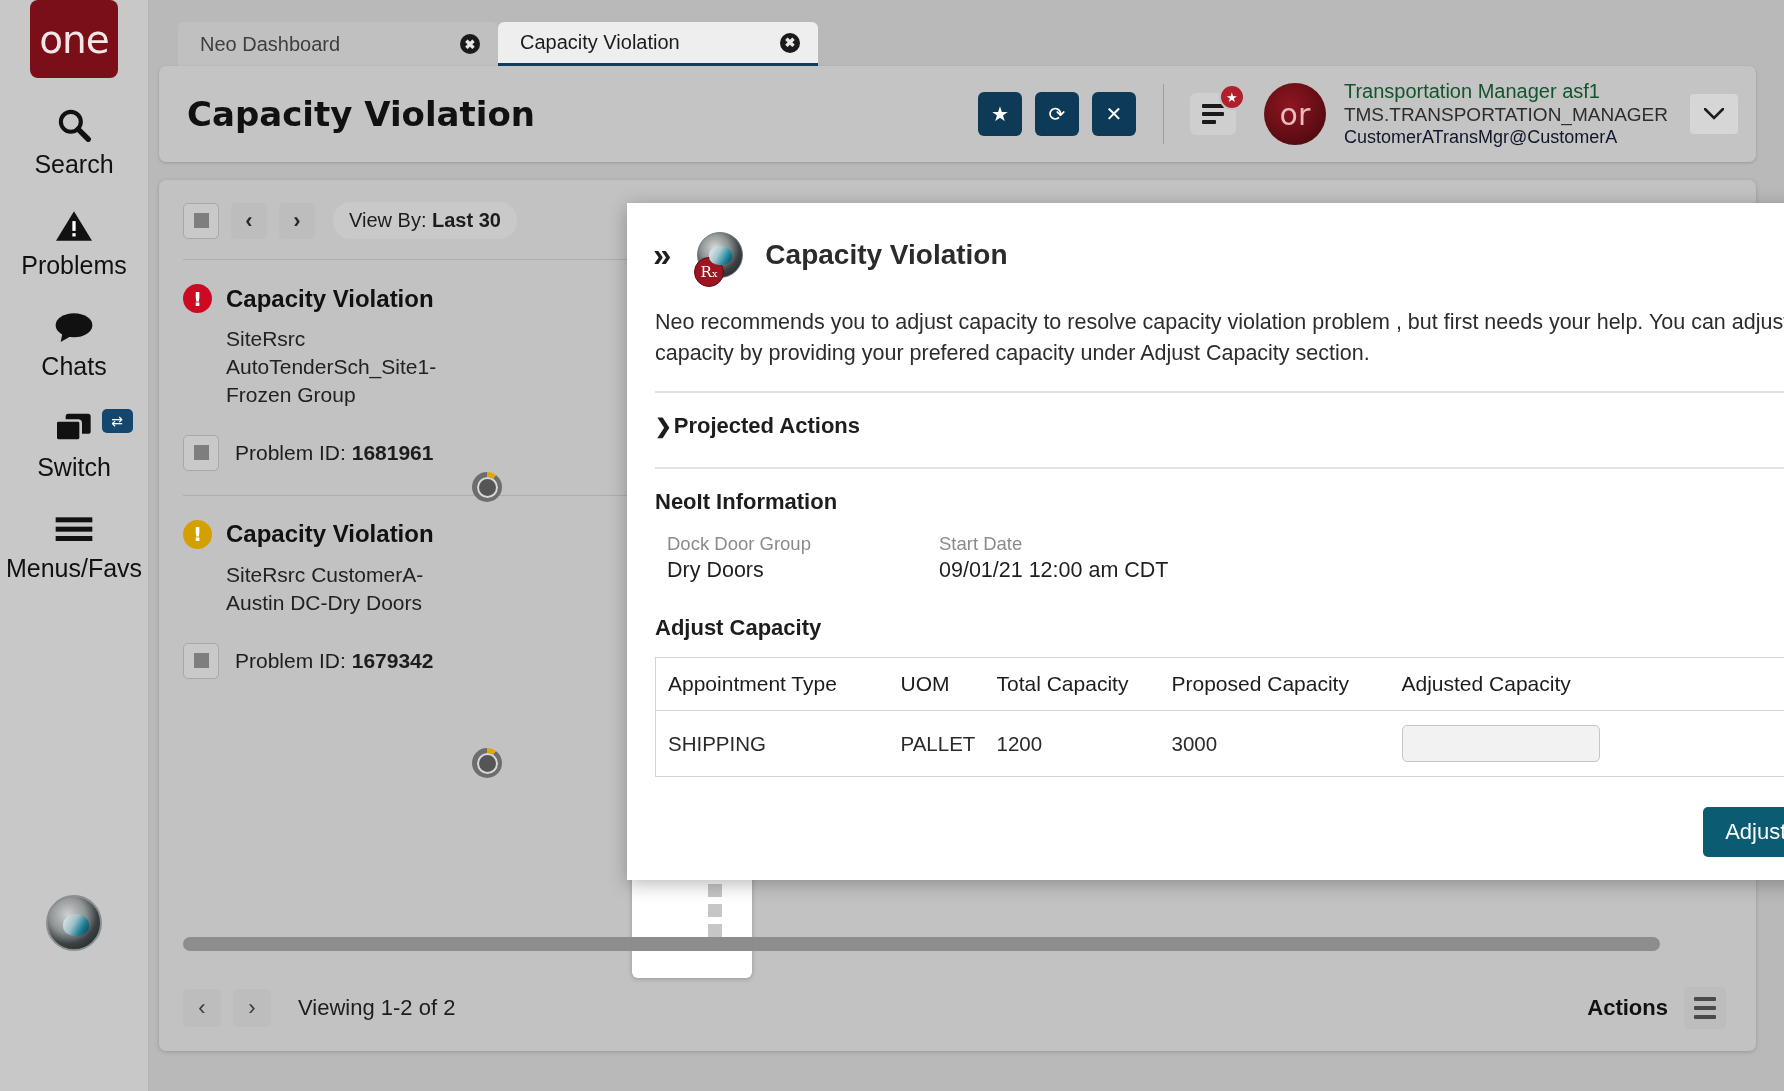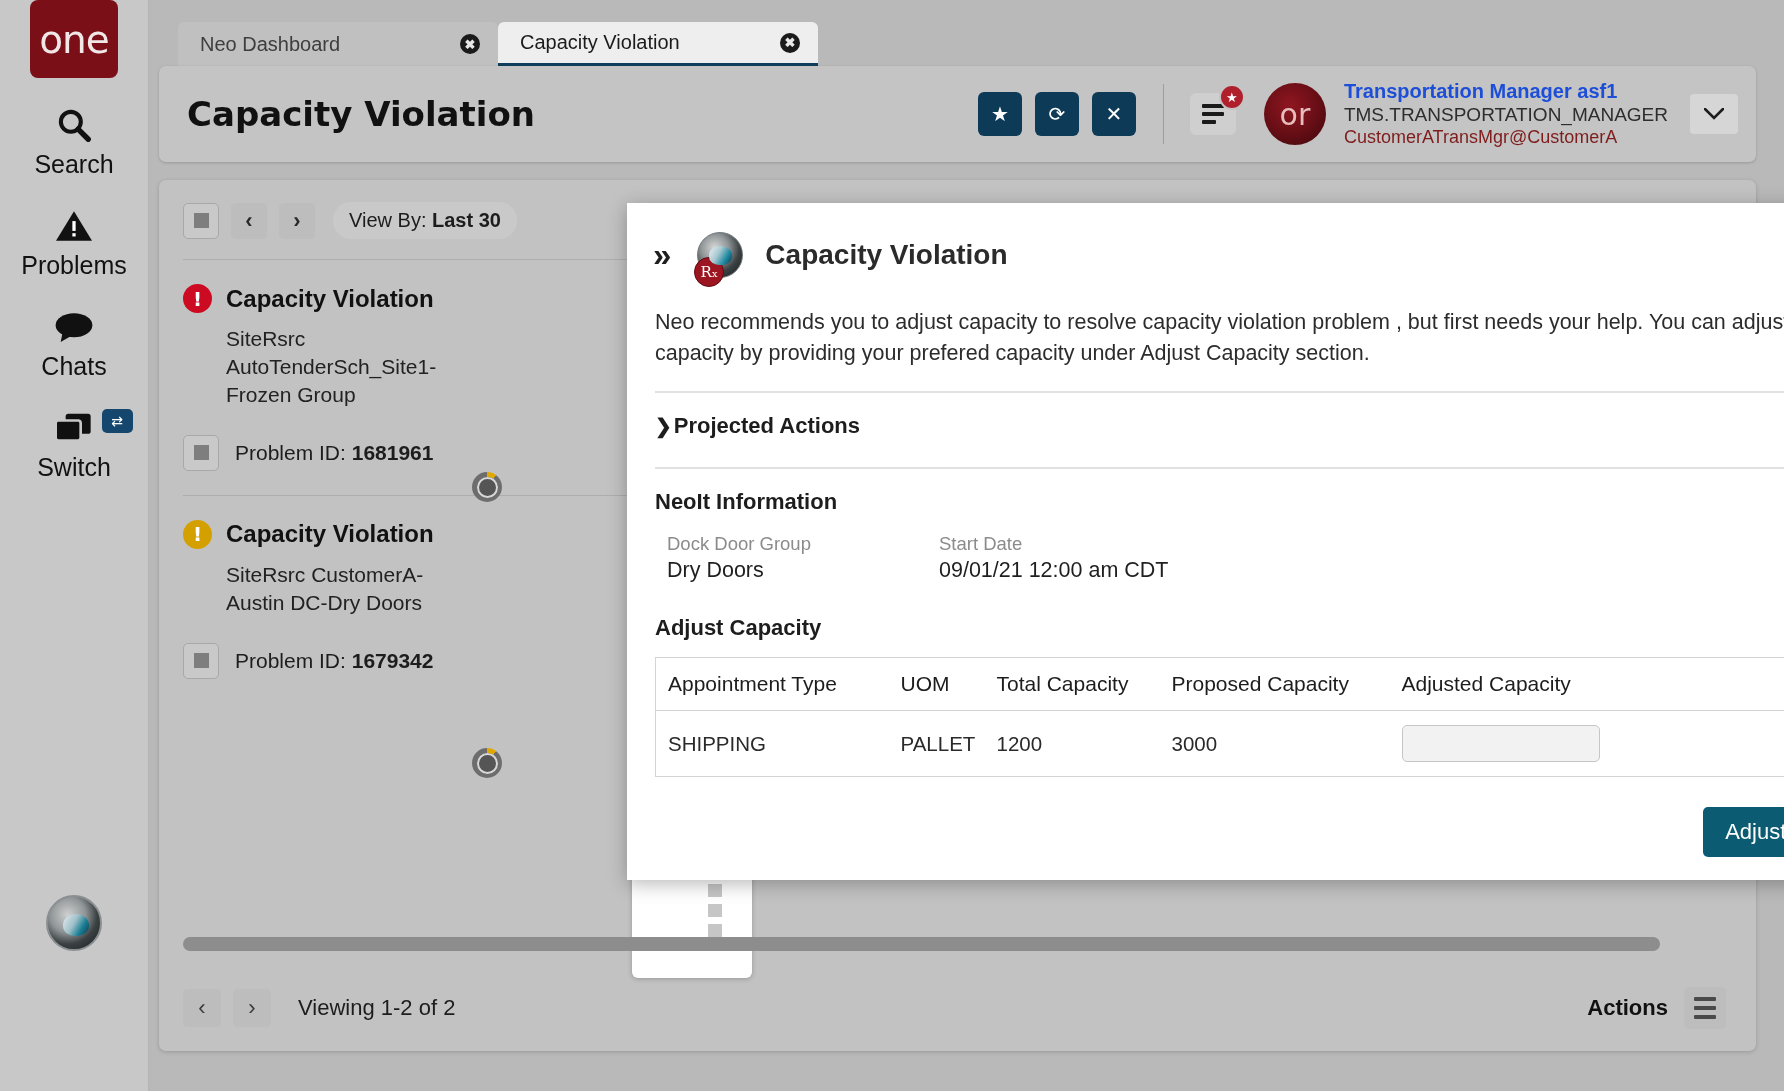--- a/index.html
+++ b/index.html
@@ -130,7 +130,7 @@
     filter: blur(.4px);
   }
   .user-meta { display: flex; flex-direction: column; justify-content: center; }
-  .user-name { font-size: 20px; font-weight: bold; color: #1d4ed8; }
+  .user-name { font-size: 20px; font-weight: normal; color: #14532d; }
   .user-role { font-size: 19px; color: #2d2d2d; margin-top: 1px; font-family: "Liberation Sans", sans-serif; }
   .user-email { font-size: 18px; color: #7f1d1d; margin-top: 1px; }
   .user-caret {

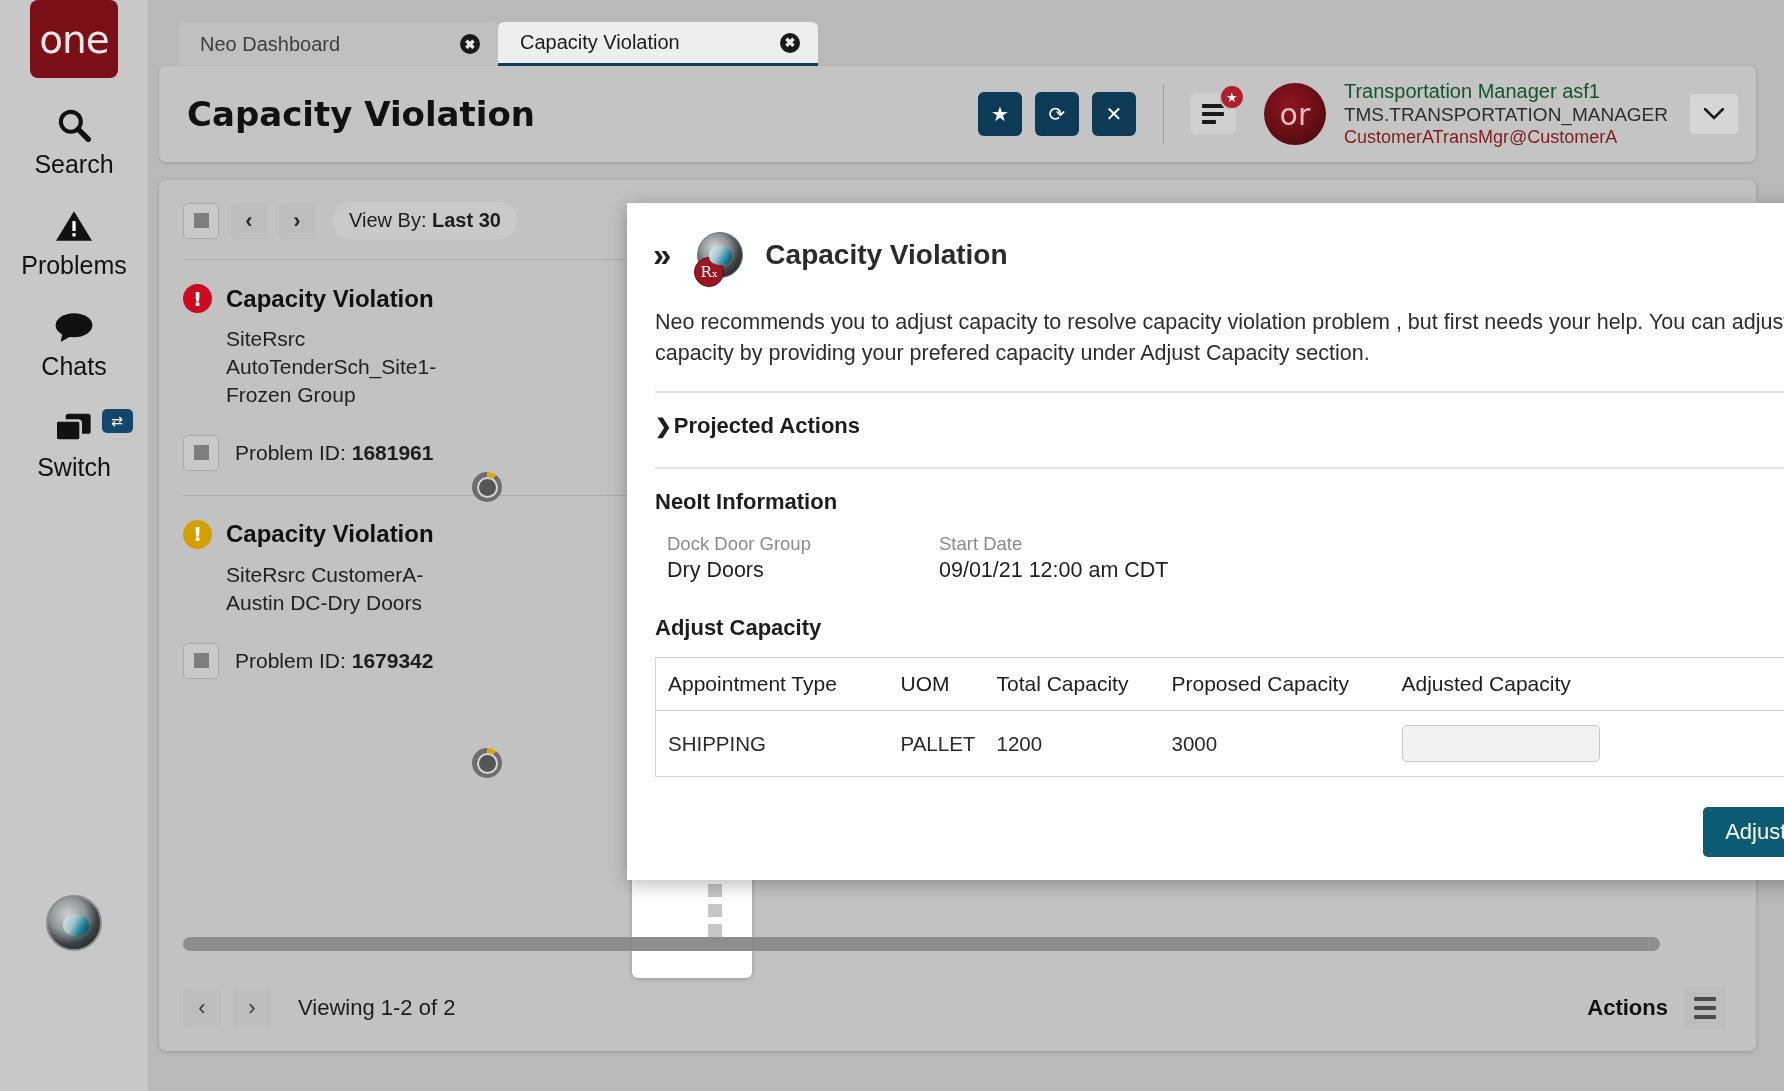--- a/index.html
+++ b/index.html
@@ -132,7 +132,7 @@
   .user-meta { display: flex; flex-direction: column; justify-content: center; }
   .user-name { font-size: 20px; font-weight: normal; color: #14532d; }
   .user-role { font-size: 19px; color: #2d2d2d; margin-top: 1px; font-family: "Liberation Sans", sans-serif; }
-  .user-email { font-size: 18px; color: #7f1d1d; margin-top: 1px; }
+  .user-email { font-size: 18px; color: #0f172a; margin-top: 1px; }
   .user-caret {
     width: 48px; height: 40px; margin-left: 22px; margin-right: 18px;
     background: #d6d6d6; border-radius: 4px;

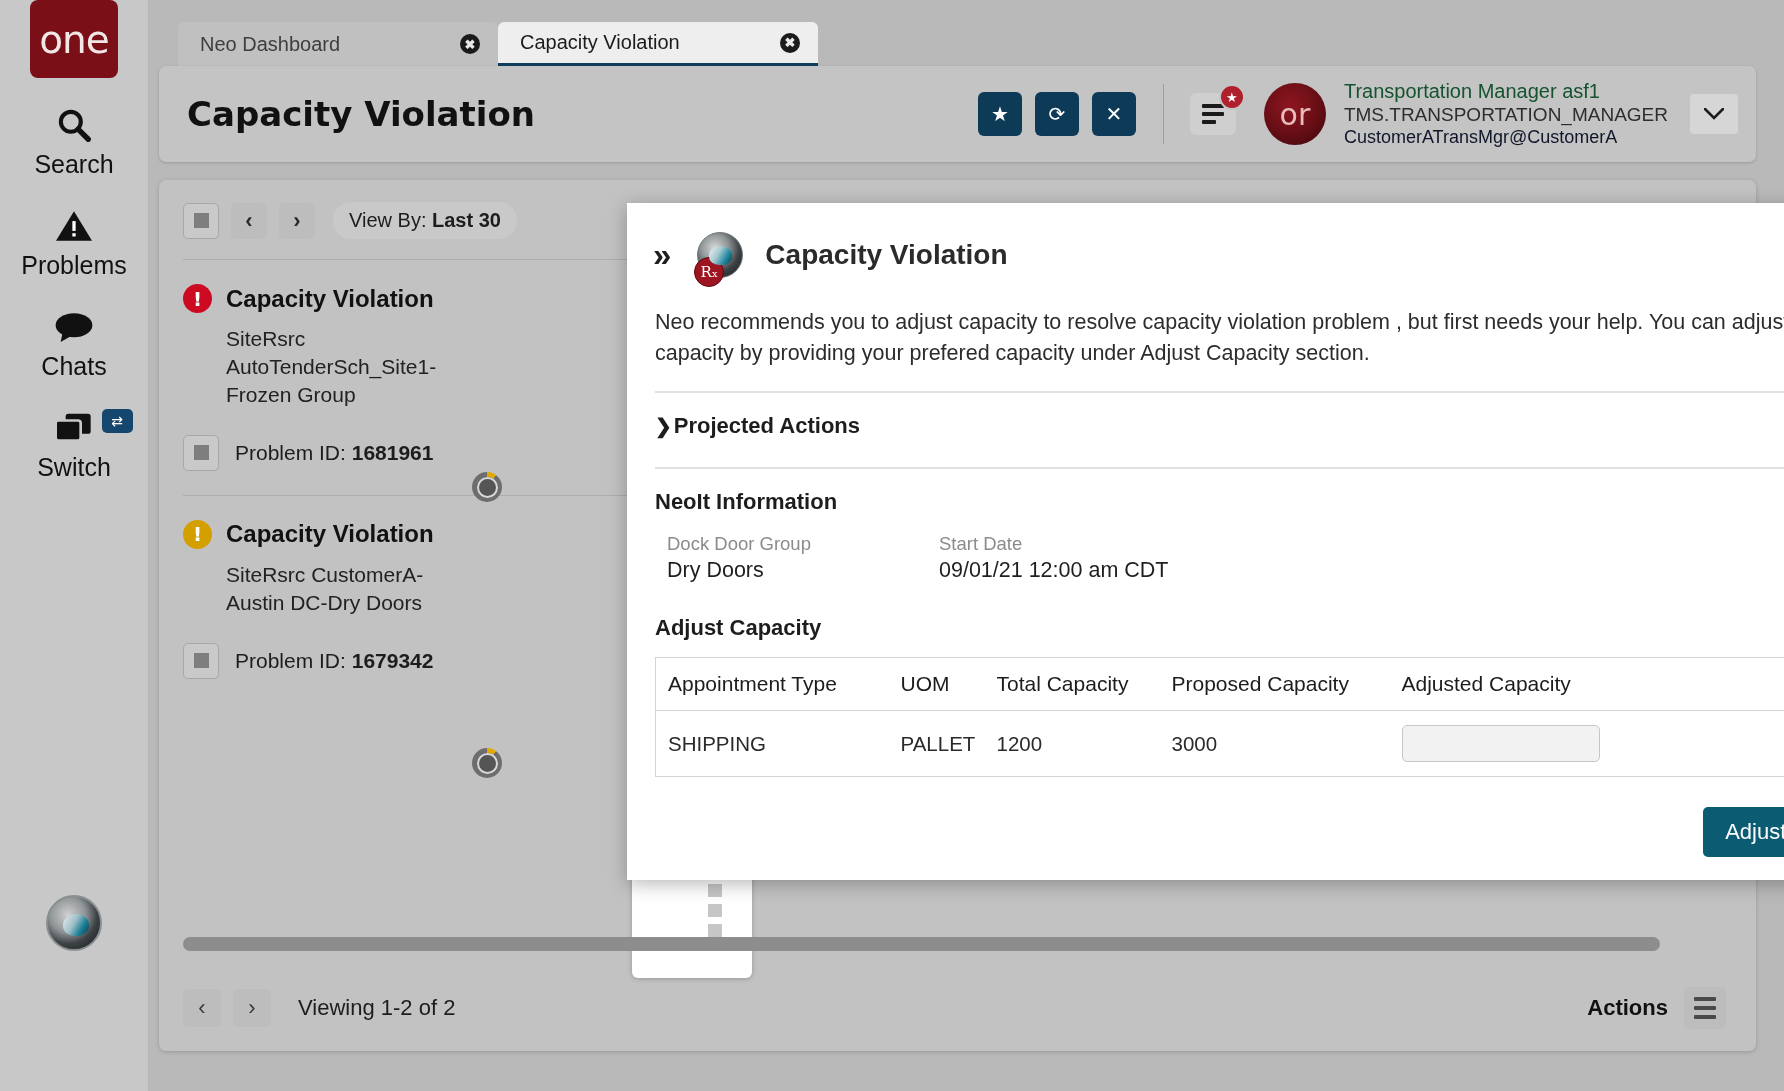--- a/index.html
+++ b/index.html
@@ -348,6 +348,16 @@
       <div class="rail-label">Switch</div>
     </div>
 
+    <div class="rail-item">
+      <div class="glyph">
+        <svg width="40" height="30" viewBox="0 0 24 18">
+            <rect x="1" y="2" width="22" height="3" fill="#111"></rect>
+            <rect x="1" y="7.6" width="22" height="3" fill="#111"></rect>
+            <rect x="1" y="13.2" width="22" height="3" fill="#111"></rect>
+          </svg>
+      </div>
+      <div class="rail-label">Menus/Favs</div>
+    </div>
 
     <div class="rail-avatar"></div>
   </div>

